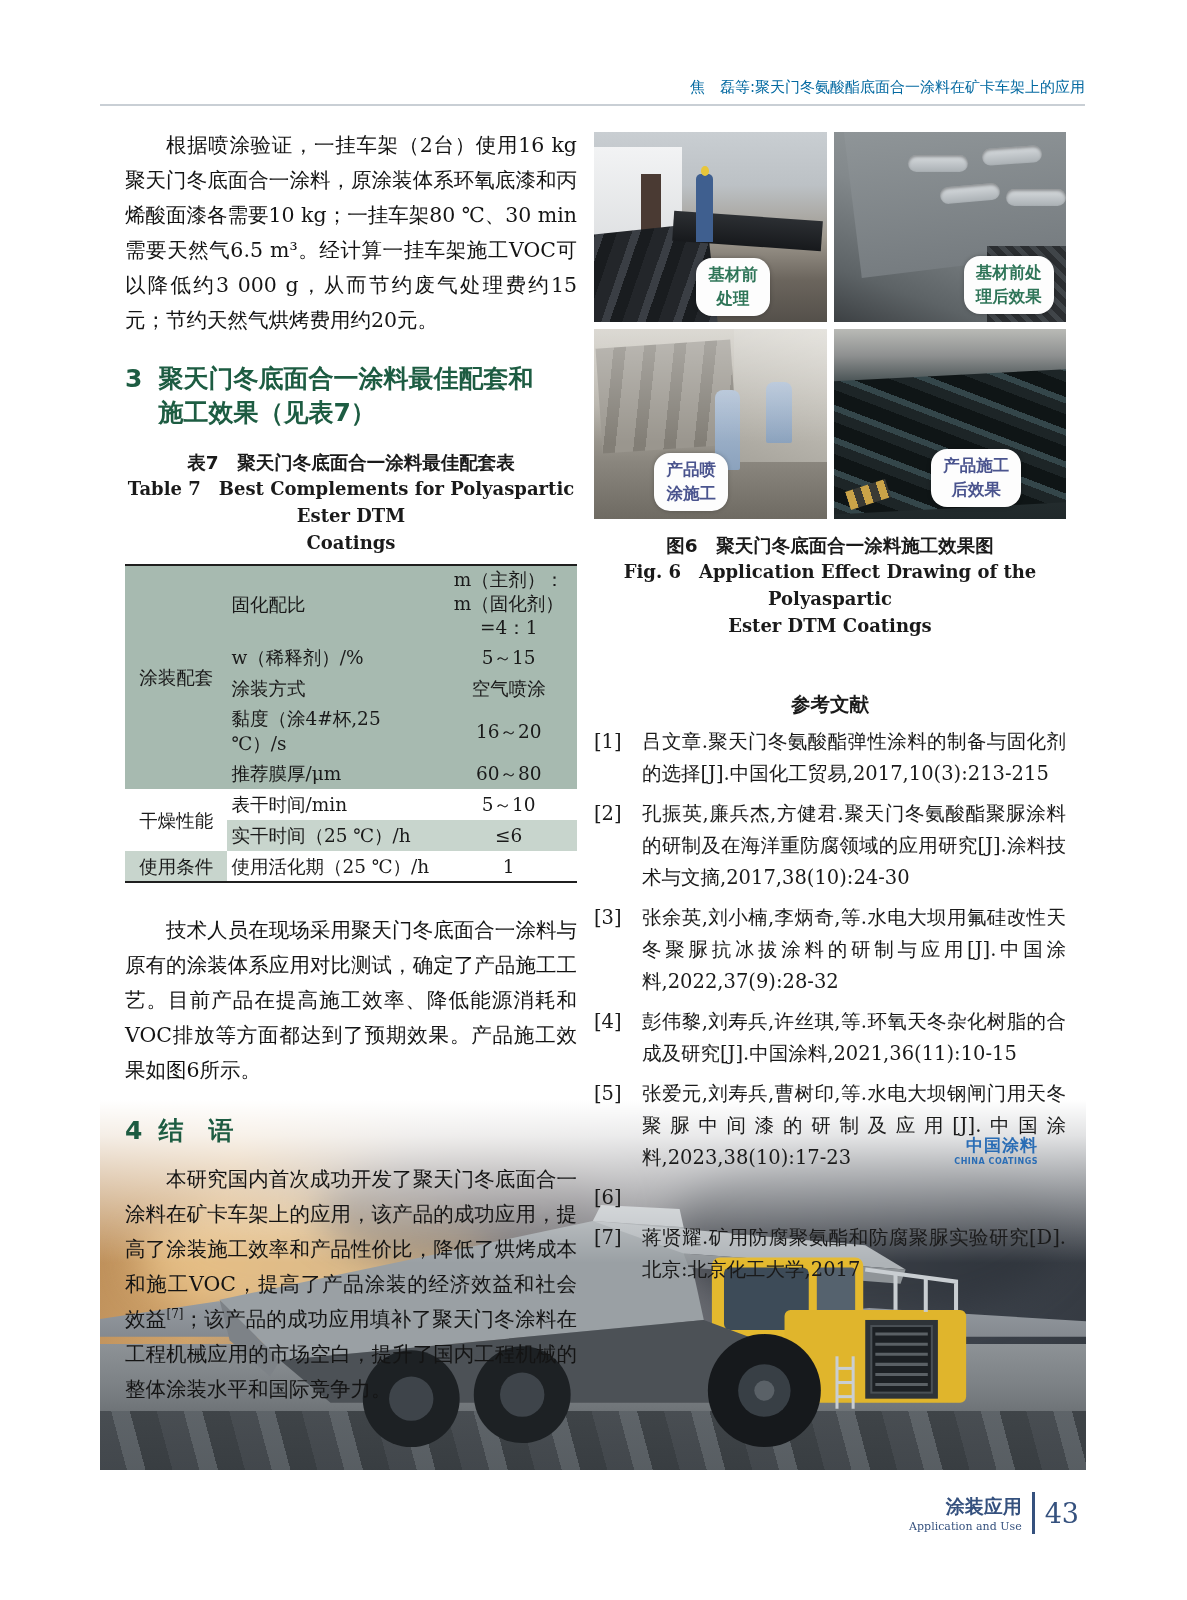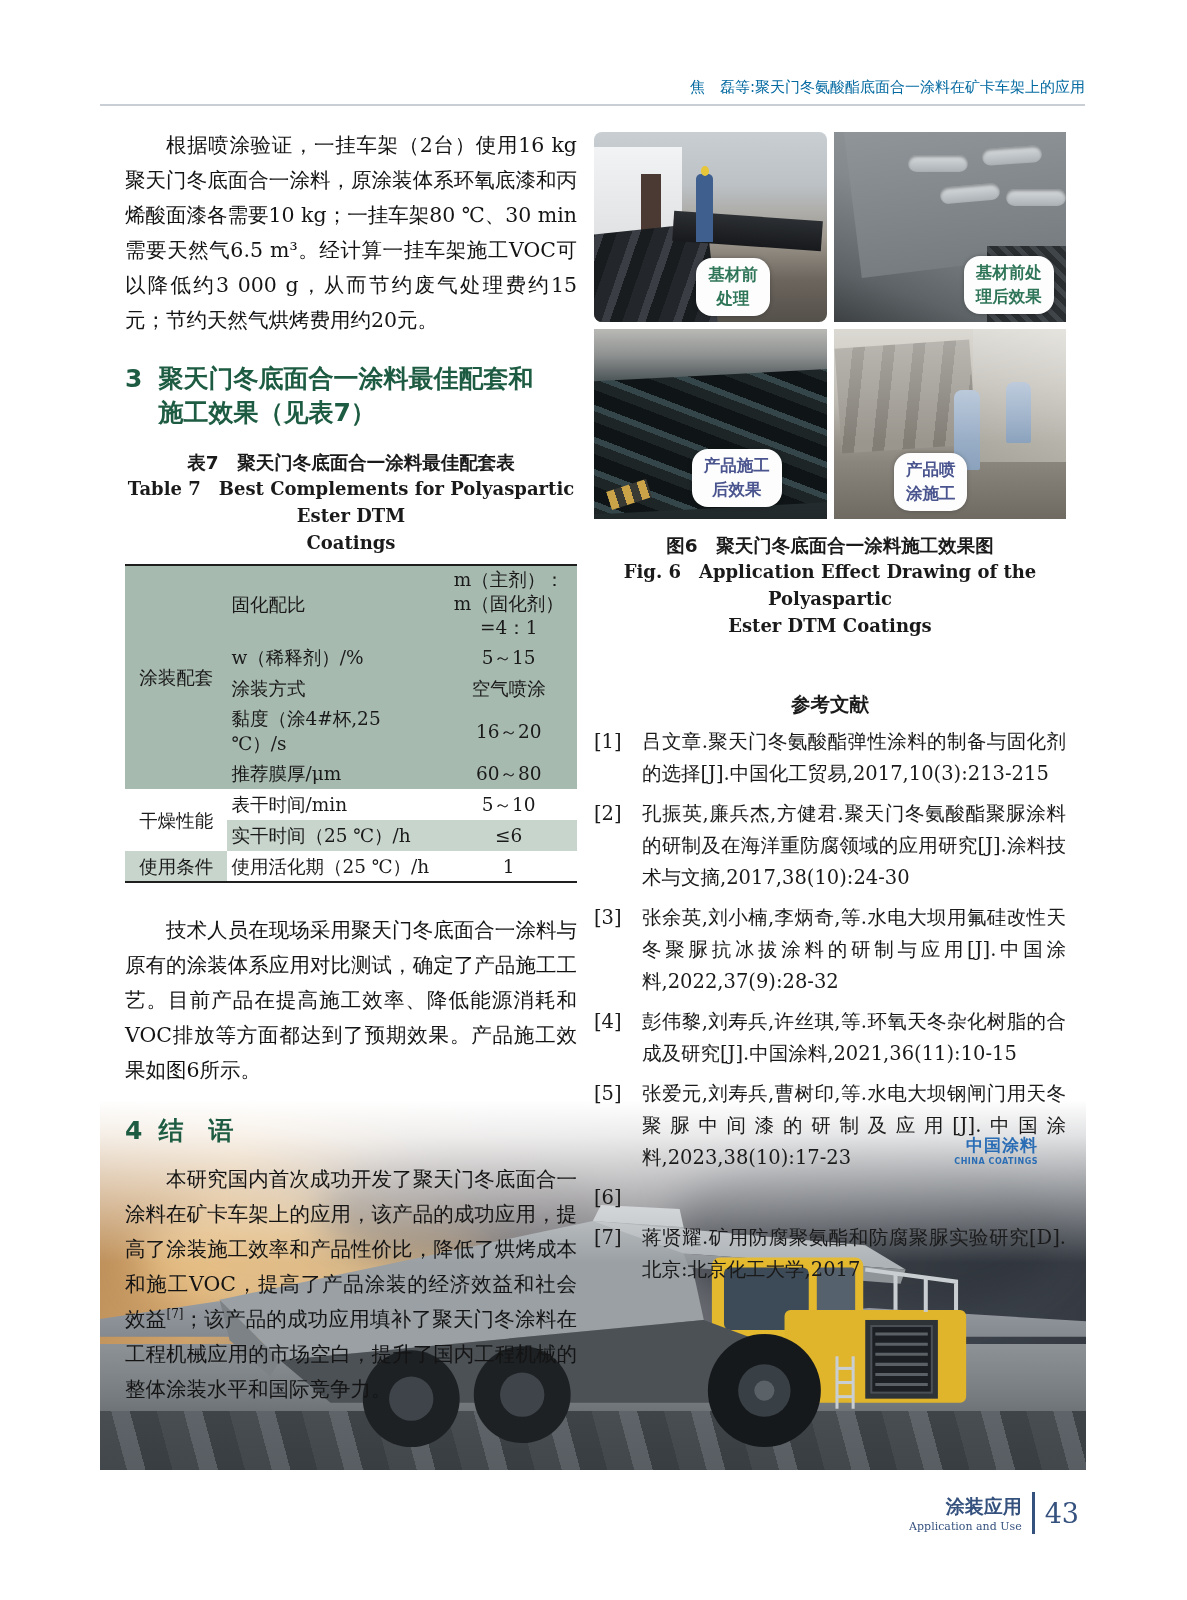--- a/index.html
+++ b/index.html
@@ -75,7 +75,7 @@
   .fig-caption-en { text-align:center; font-weight:bold; font-size:18px; line-height:27px; }
 
   
-  .scene1 { background:linear-gradient(180deg,#c9ced2 0%,#bcc1c5 28%,#a09a90 55%,#6b655d 78%,#54504a 100%);border-radius:8px; }
+  .scene1 { background:linear-gradient(180deg,#c9ced2 0%,#bcc1c5 28%,#a09a90 55%,#6b655d 78%,#54504a 100%); }
   .scene1 .building { position:absolute; left:0; top:8%; width:38%; height:58%; background:linear-gradient(180deg,#f2f3f4,#dcdee0); }
   .scene1 .door { position:absolute; left:20%; top:22%; width:9%; height:40%; background:#4a3a33; }
   .scene1 .frames { position:absolute; left:-4%; bottom:-6%; width:55%; height:55%;

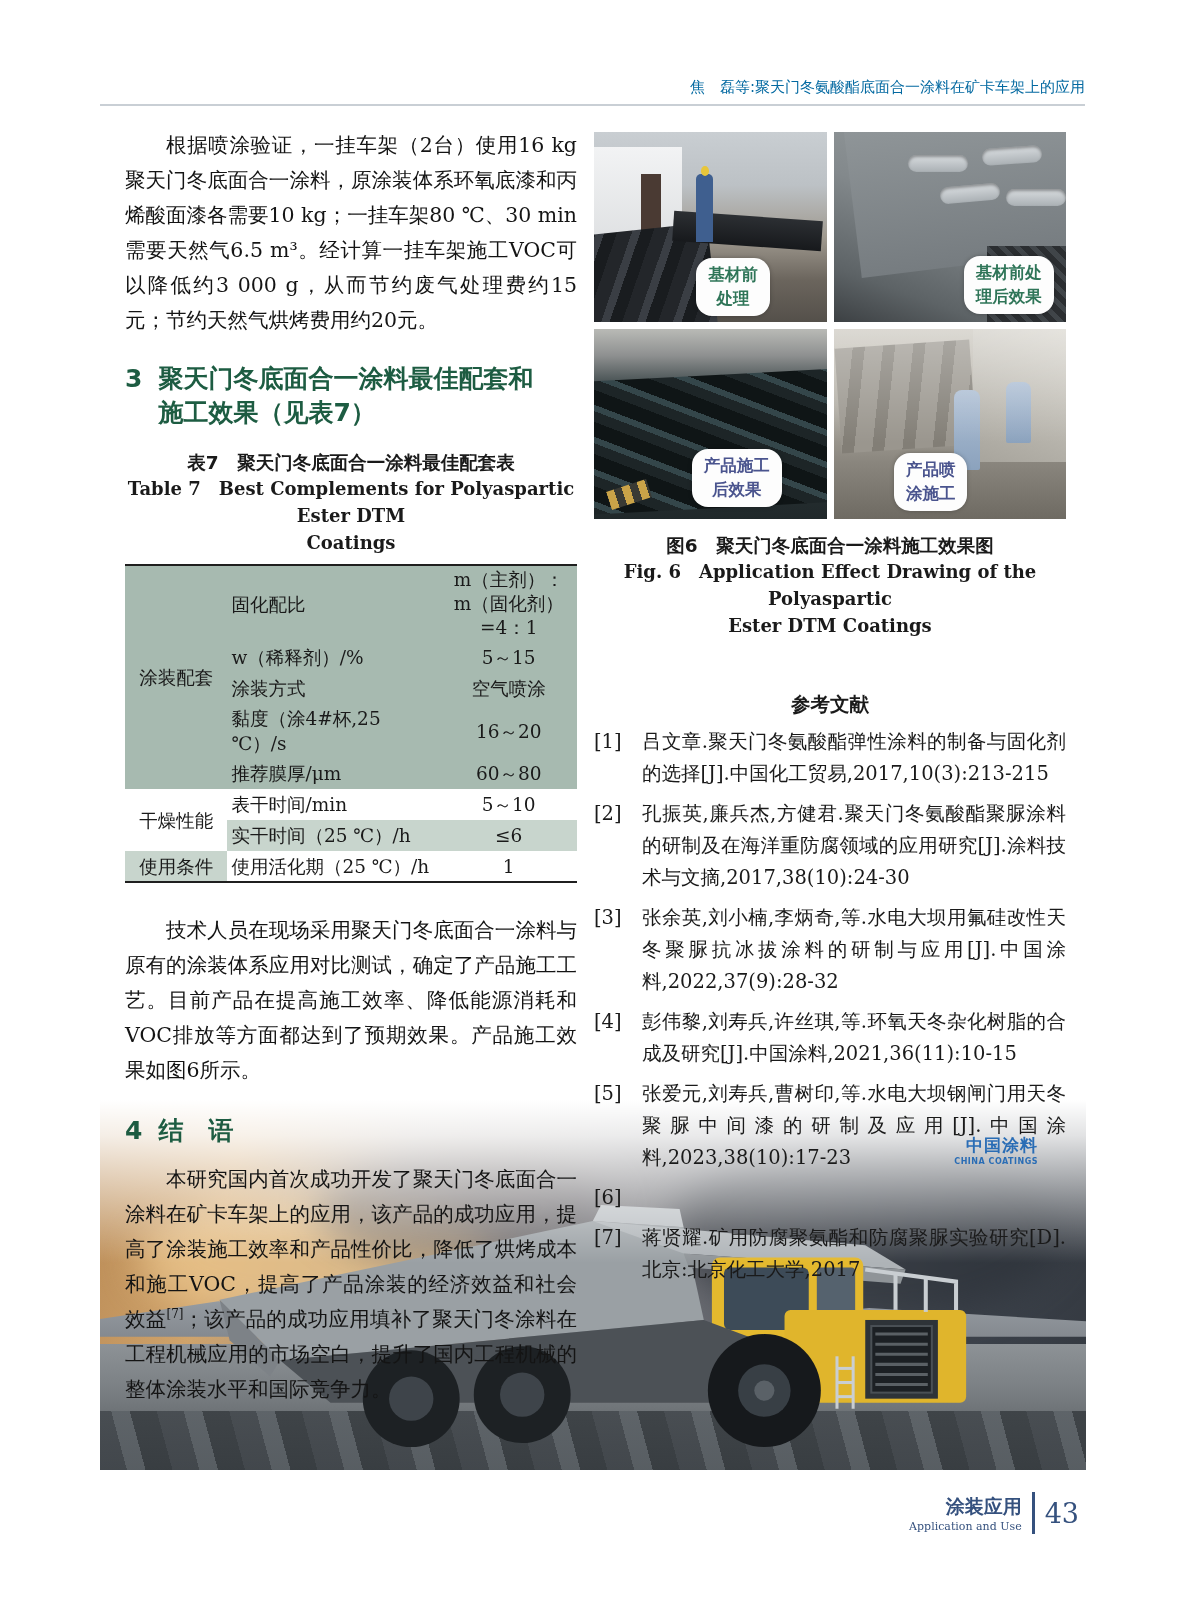--- a/index.html
+++ b/index.html
@@ -252,13 +252,6 @@
 理后效果</div>
       </div>
 
-      <div class="photo scene4">
-        <div class="stack"></div>
-        <div class="mark"></div>
-        <div class="bubble" style="left:42%; bottom:12px; color:#4a548e;">产品施工
-后效果</div>
-      </div>
-
       <div class="photo scene3">
         <div class="wall"></div>
         <div class="rig"></div>
@@ -267,6 +260,13 @@
         <div class="mist"></div>
         <div class="bubble" style="left:26%; bottom:8px; color:#4a548e;">产品喷
 涂施工</div>
+      </div>
+
+      <div class="photo scene4">
+        <div class="stack"></div>
+        <div class="mark"></div>
+        <div class="bubble" style="left:42%; bottom:12px; color:#4a548e;">产品施工
+后效果</div>
       </div>
     </div>
 

